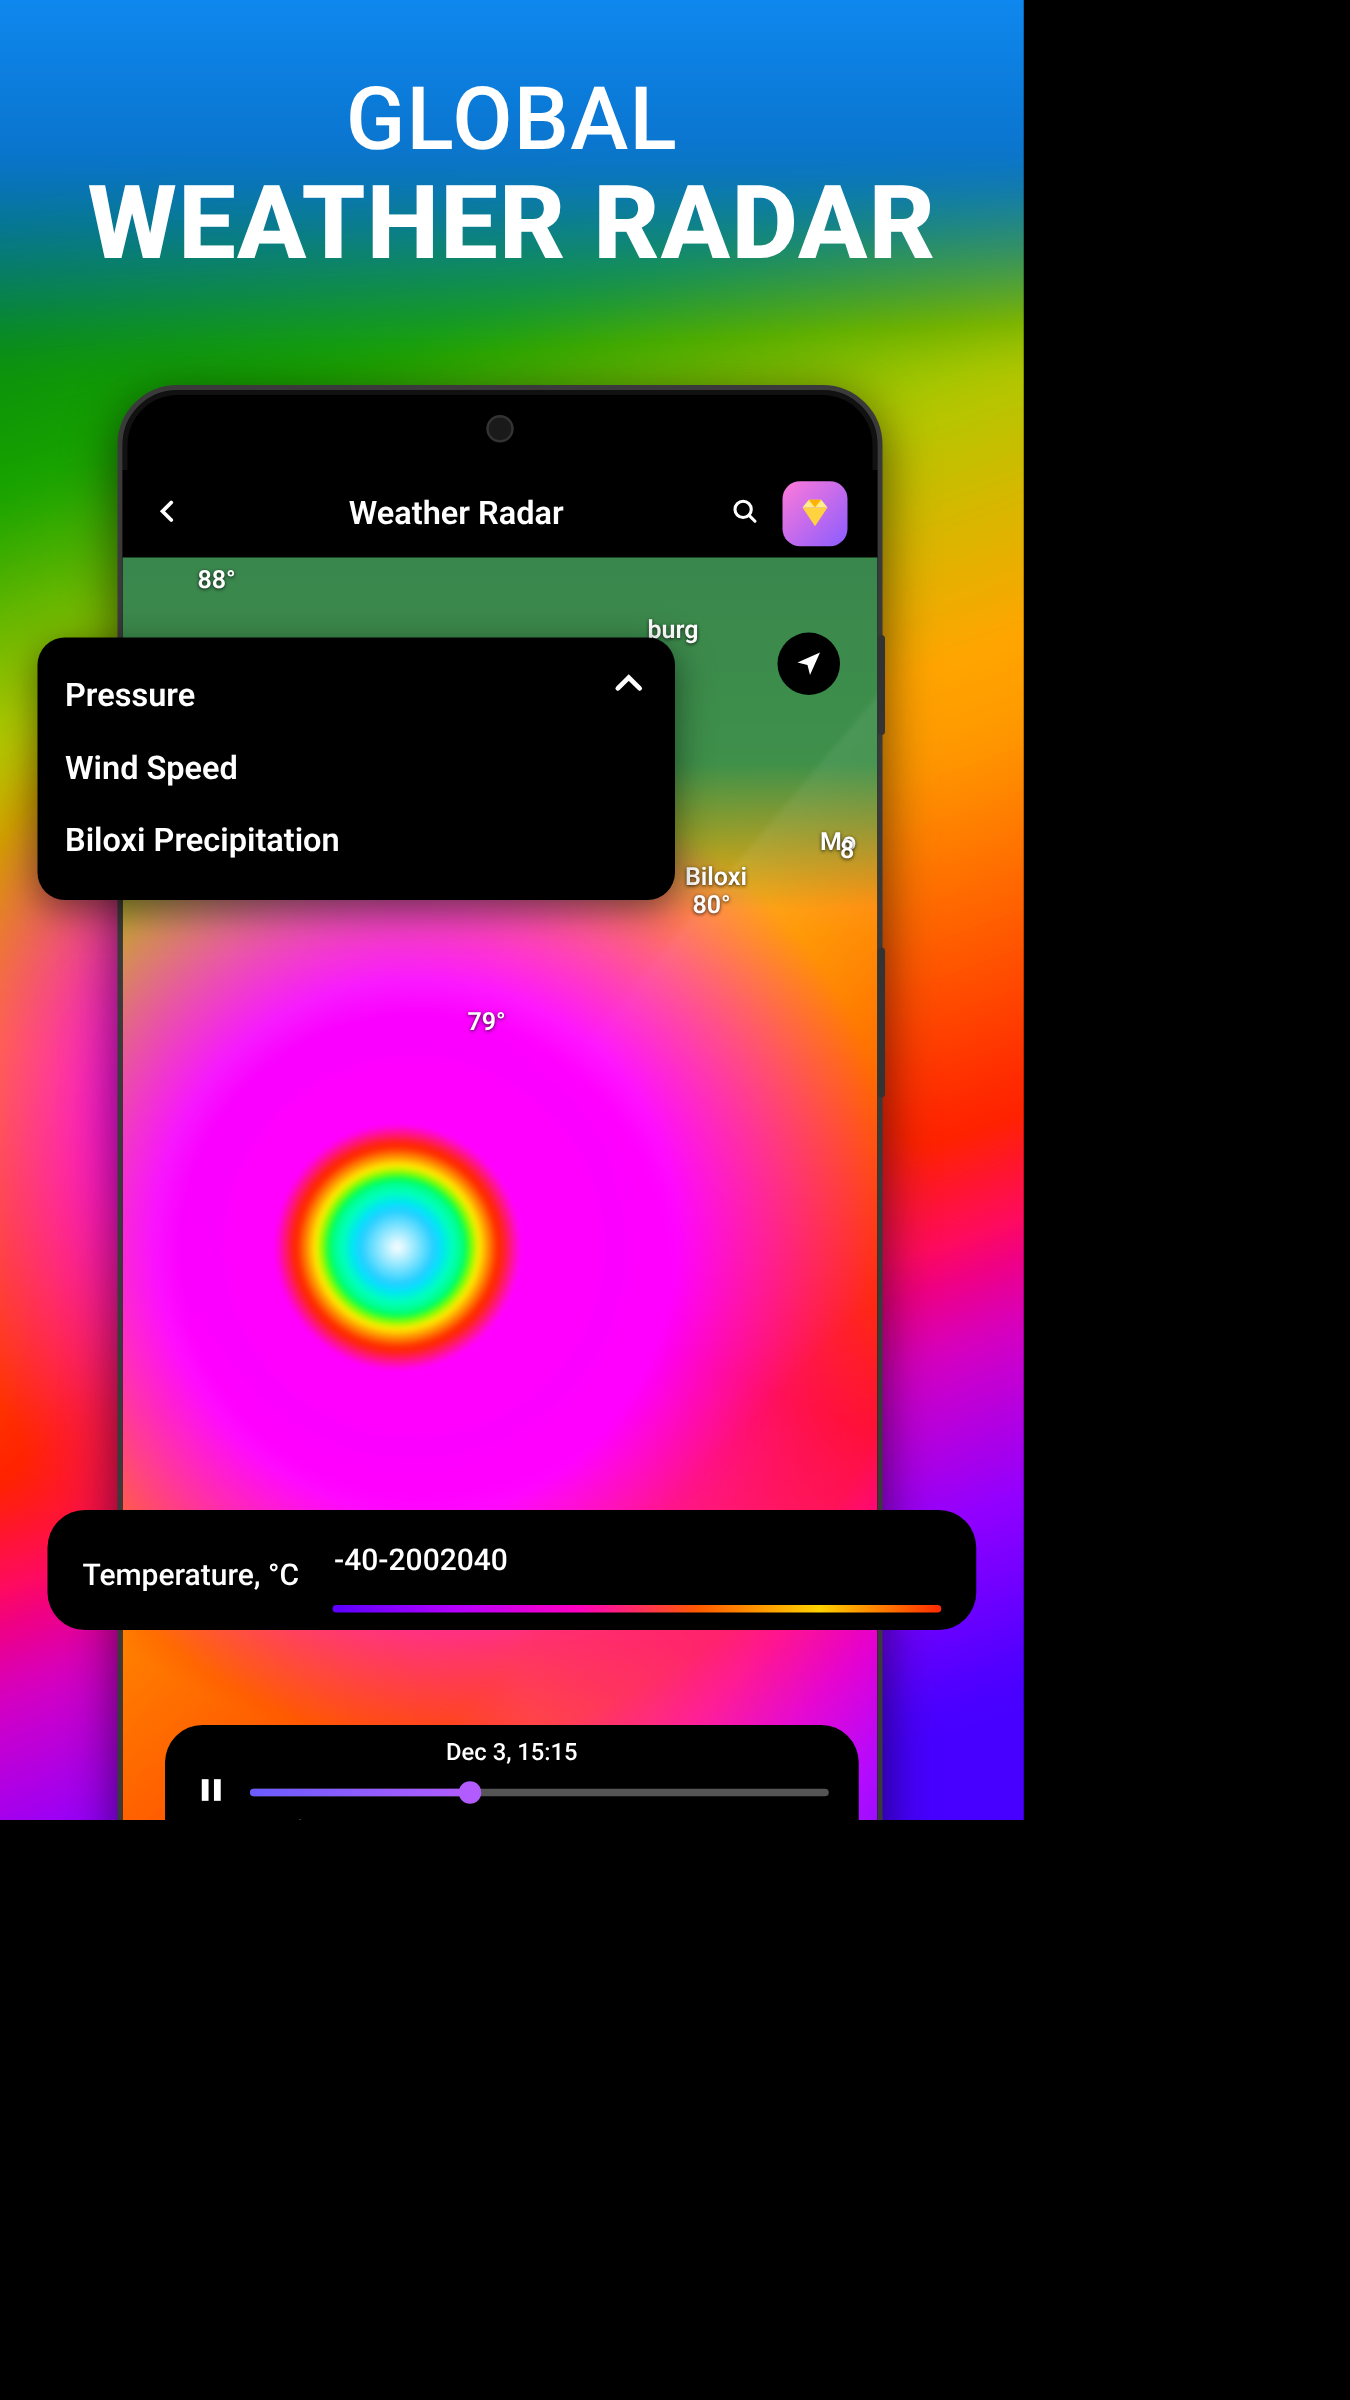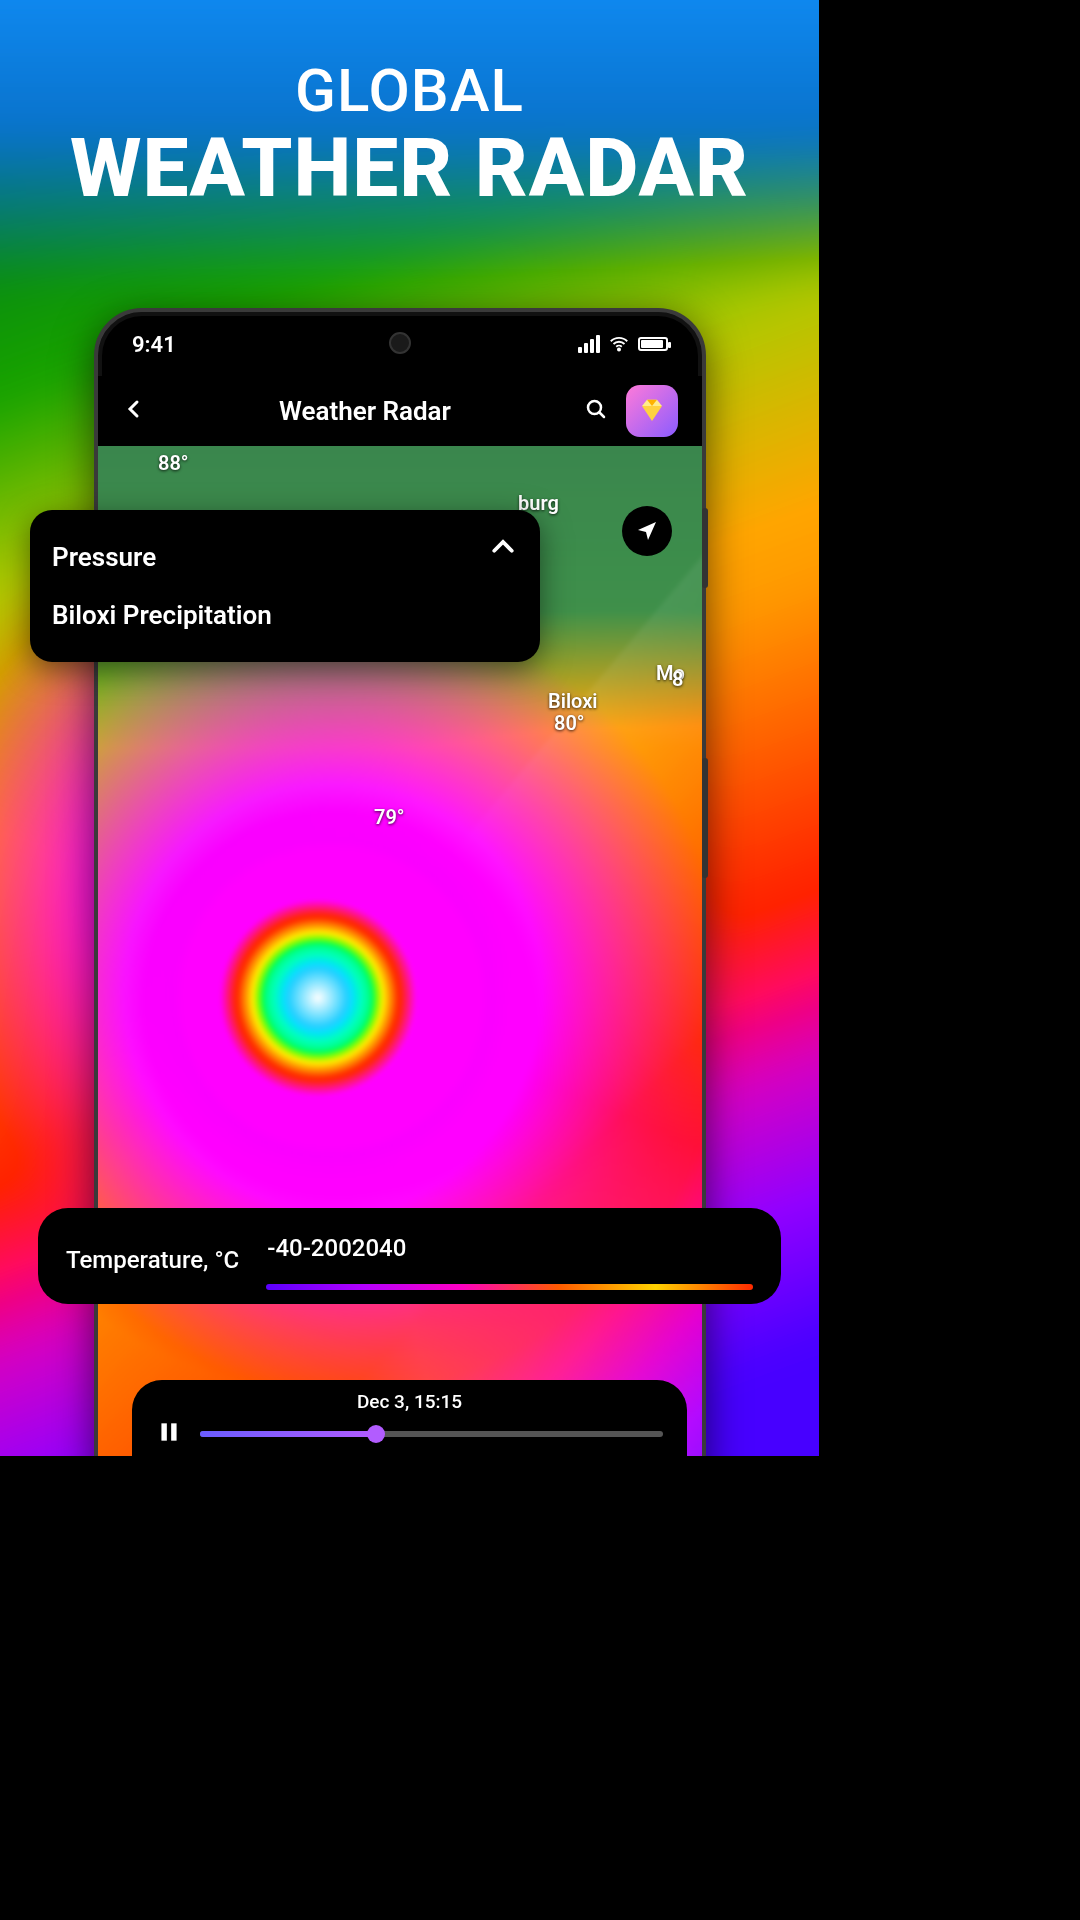--- a/index.html
+++ b/index.html
@@ -21,7 +21,7 @@
 
 
 .headline{position:absolute;left:0;right:0;top:55px;text-align:center;color:#fff;}
-.headline .line1{font-size:60px;font-weight:500;letter-spacing:1px;}
+.headline .line1{font-size:70px;font-weight:500;letter-spacing:1px;}
 .headline .line2{font-size:82px;font-weight:800;letter-spacing:1px;margin-top:-6px;}
 
 

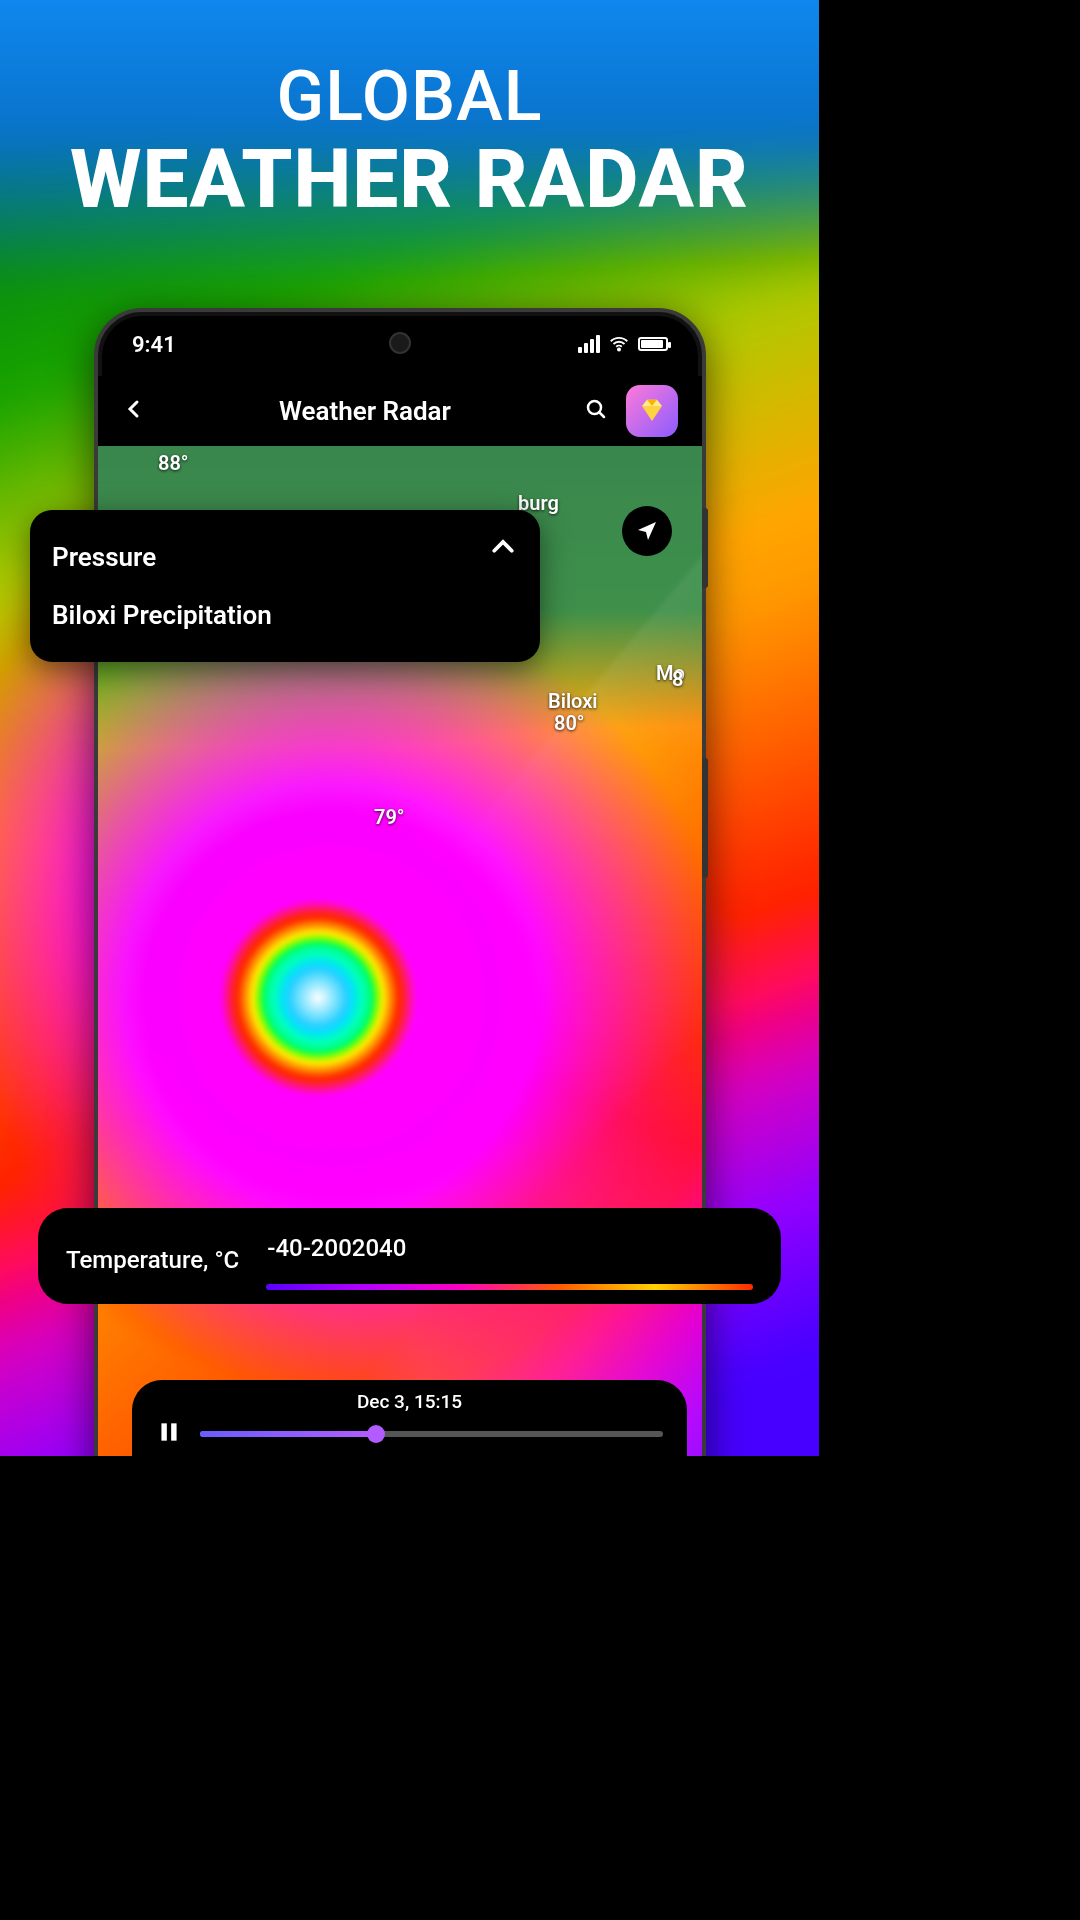--- a/index.html
+++ b/index.html
@@ -117,26 +117,6 @@
 <div class="phone">
   <div class="camera"></div>
 
-  <div class="statusbar">
-    <span>9:41</span>
-    <div class="right">
-      <span class="sig">
-          <span></span>
-          <span></span>
-          <span></span>
-          <span></span>
-        </span>
-      <svg class="wifi" viewBox="0 0 24 24" fill="none" stroke="#fff" stroke-width="2">
-          <path d="M3 9c5-5 13-5 18 0"></path>
-          <path d="M6 12c3.3-3.3 8.7-3.3 12 0"></path>
-          <path d="M9 15c1.7-1.7 4.3-1.7 6 0"></path>
-          <circle cx="12" cy="18" r="1.2" fill="#fff"></circle>
-        </svg>
-      <span class="batt">
-          <i></i>
-        </span>
-    </div>
-  </div>
 
   <div class="app-header">
     <span class="back">

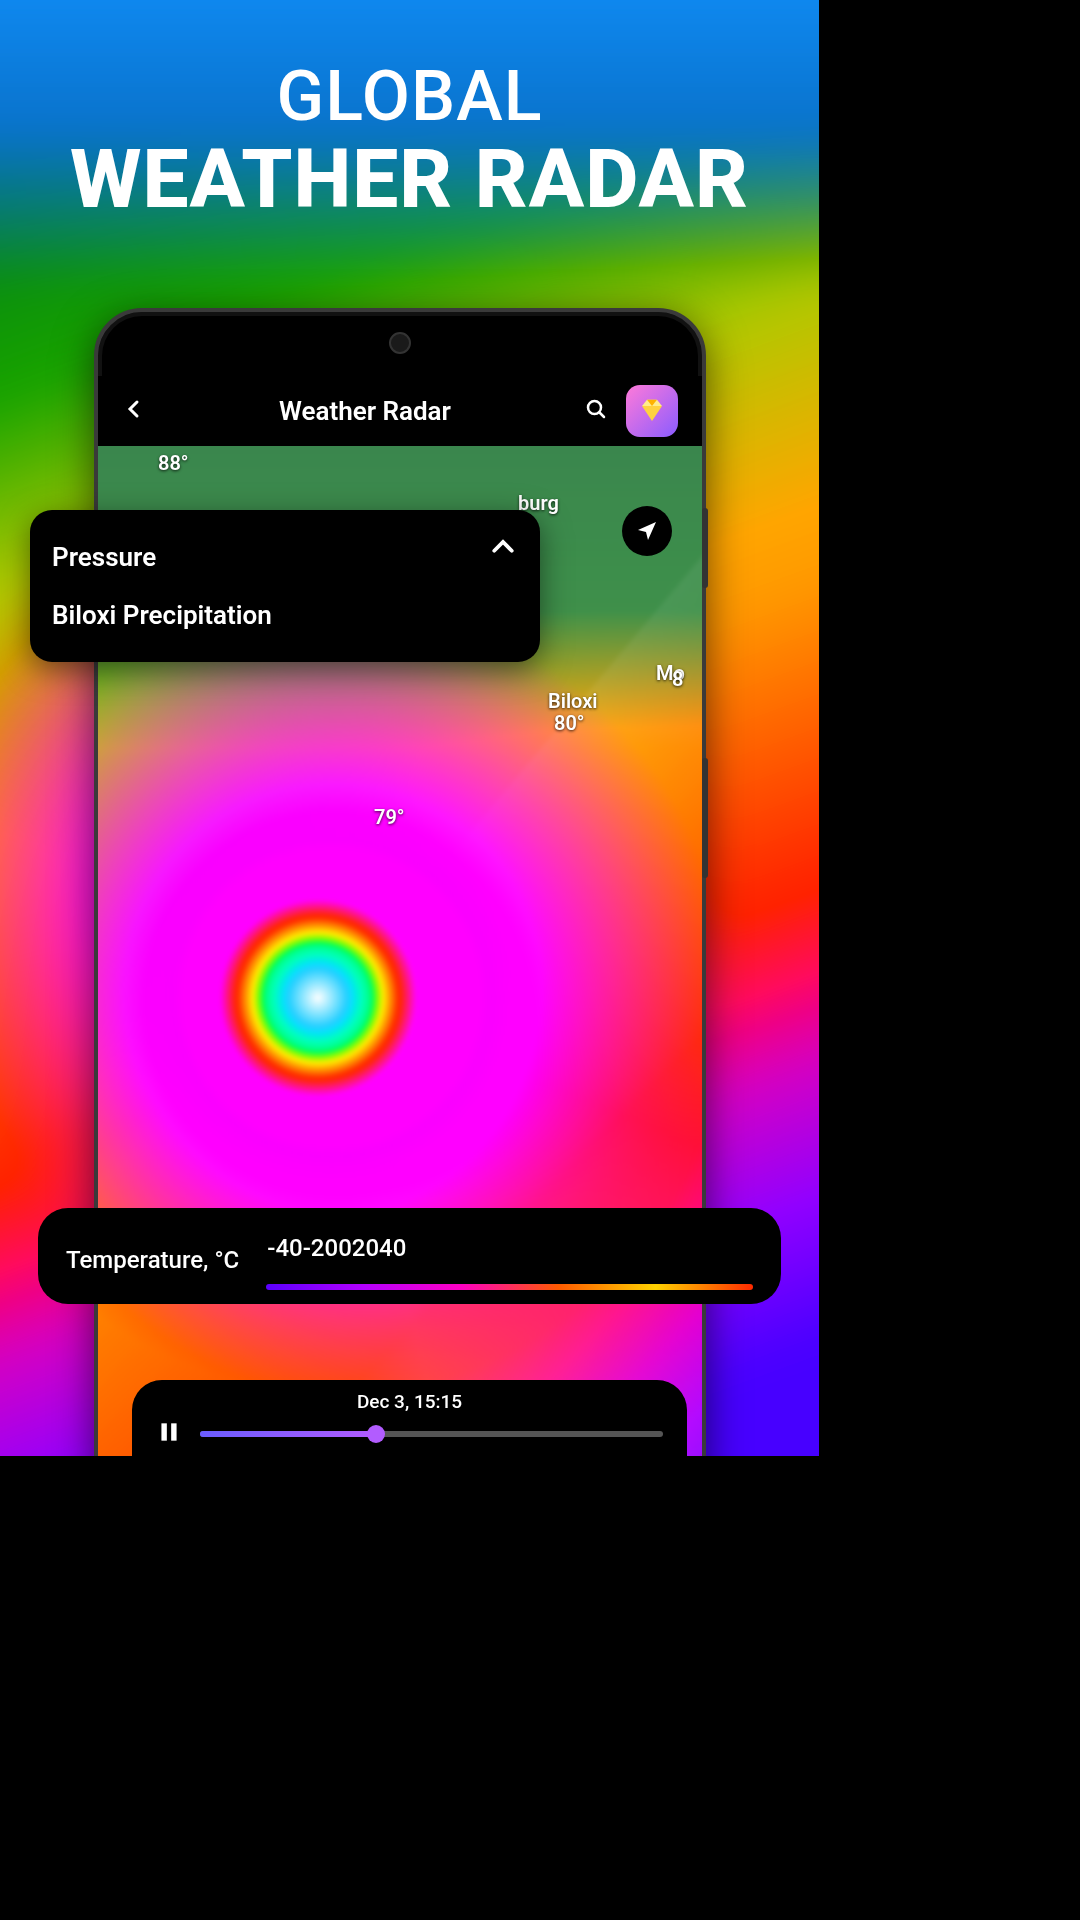--- a/index.html
+++ b/index.html
@@ -171,6 +171,7 @@
   </span>
   <div id="layer-rows">
       <div class="row">Pressure</div>
+      <div class="row">Wind Speed</div>
       <div class="row">Biloxi Precipitation</div>
     </div>
 </div>

